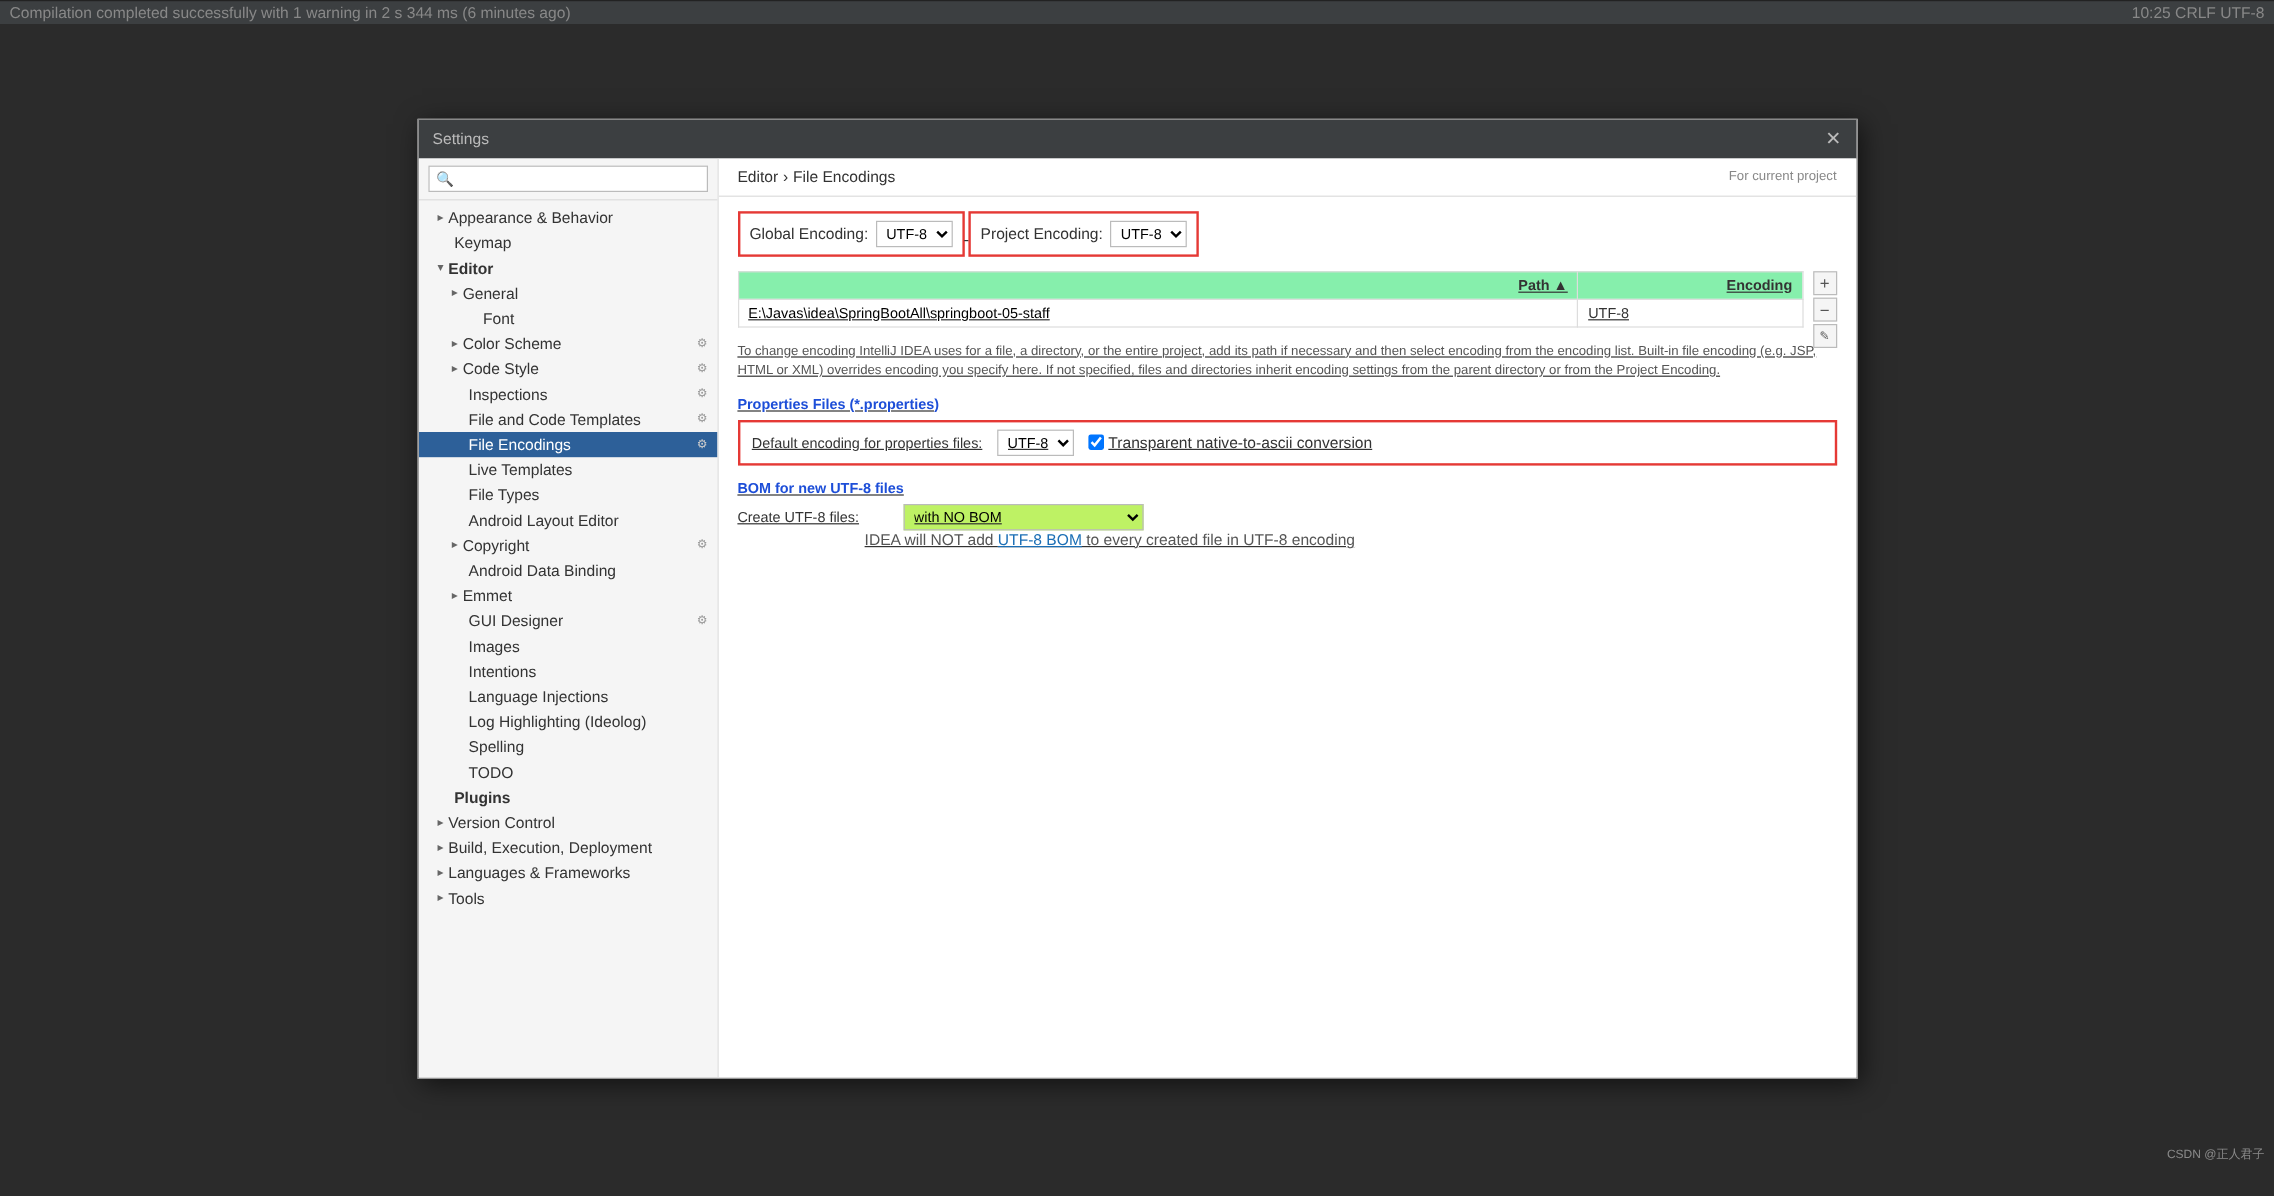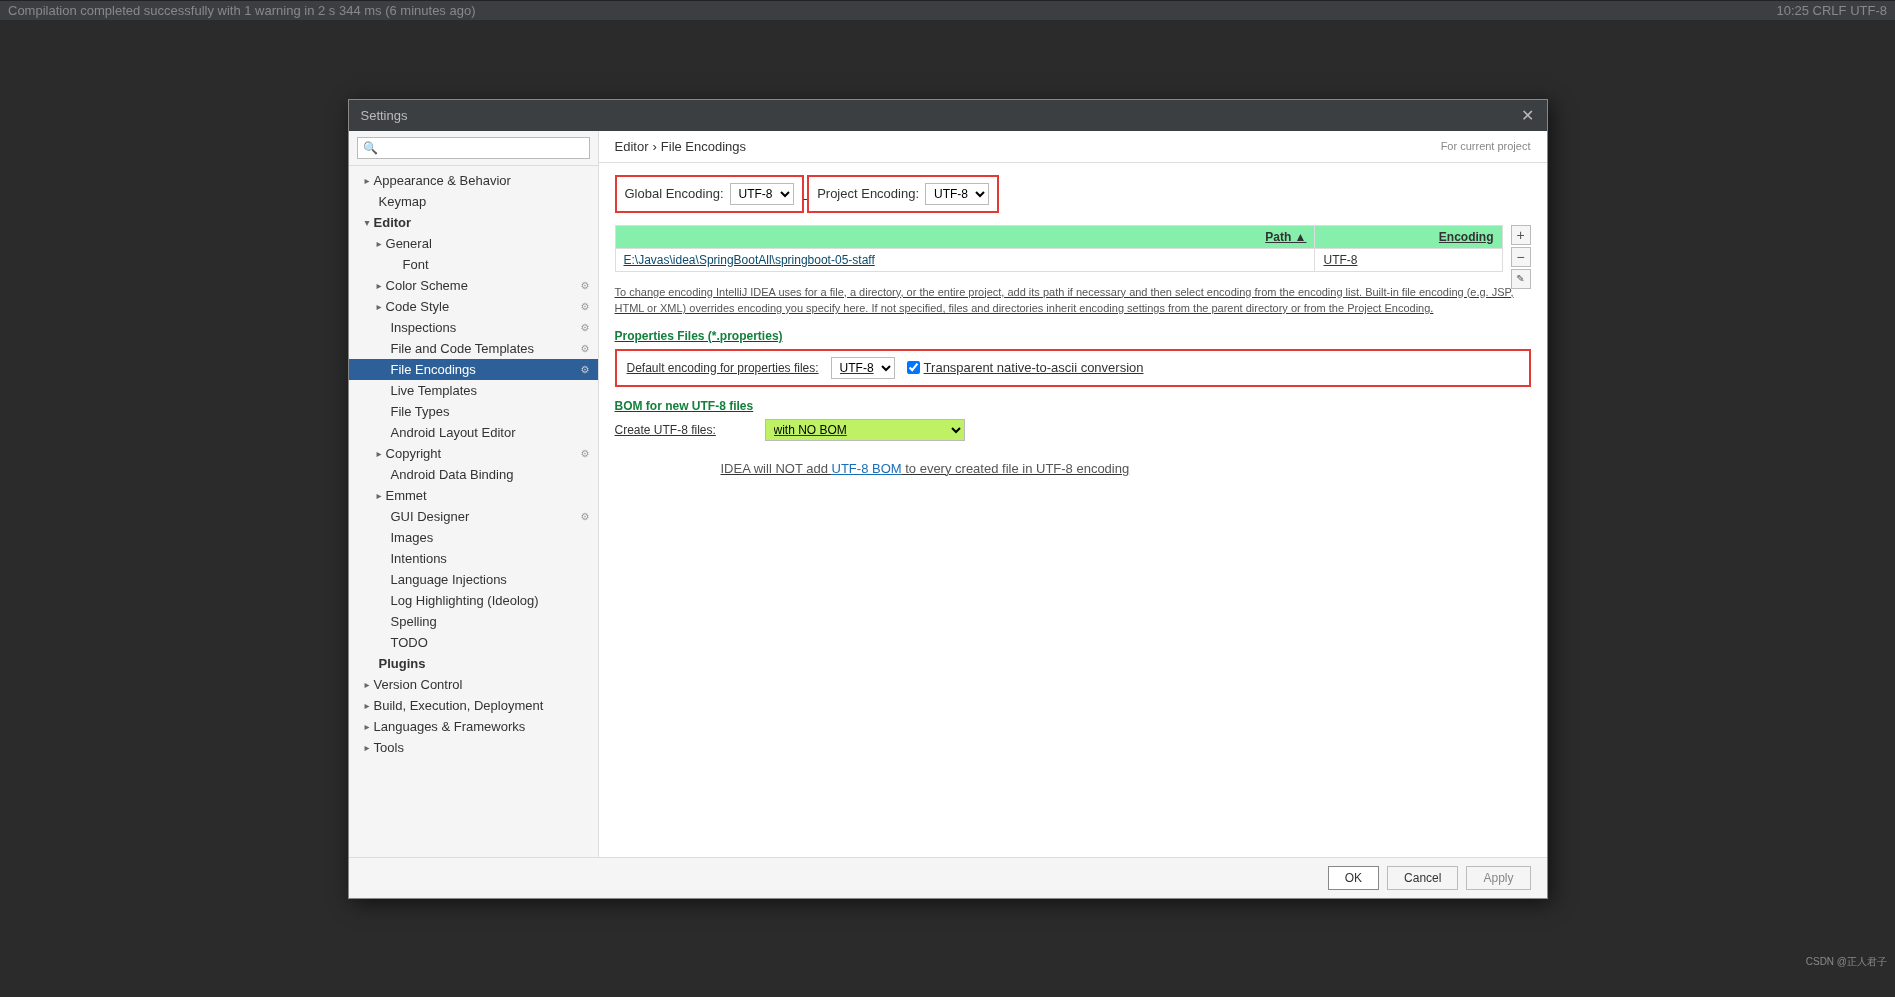--- a/index.html
+++ b/index.html
@@ -167,7 +167,7 @@
       font-size: 12px;
       color: #333;
     }
-    .encoding-table .path-cell { color: #0c4a6e; }
+    .encoding-table .path-cell { color: #000000; }
     .table-area {
       position: relative;
       margin-bottom: 8px;

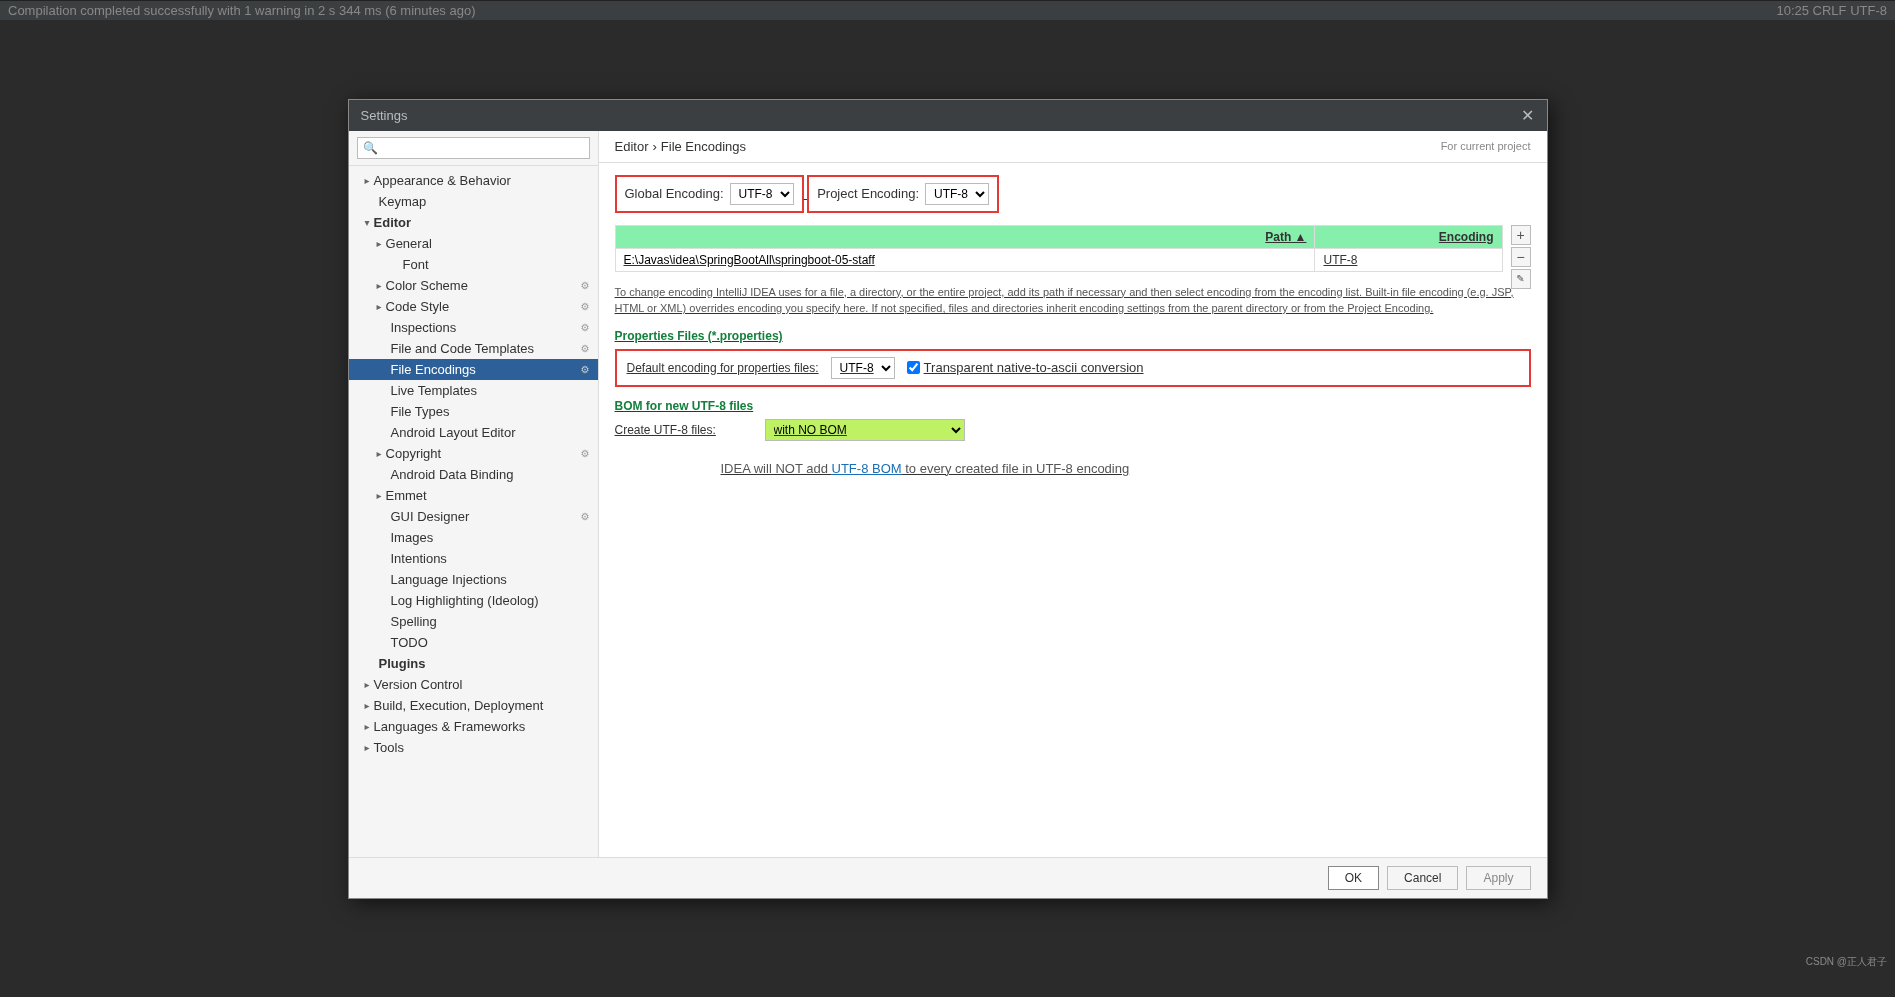--- a/index.html
+++ b/index.html
@@ -197,7 +197,7 @@
     .section-title {
       font-size: 12px;
       font-weight: bold;
-      color: #15803d;
+      color: #1d4ed8;
       margin-bottom: 6px;
     }
     .properties-box {

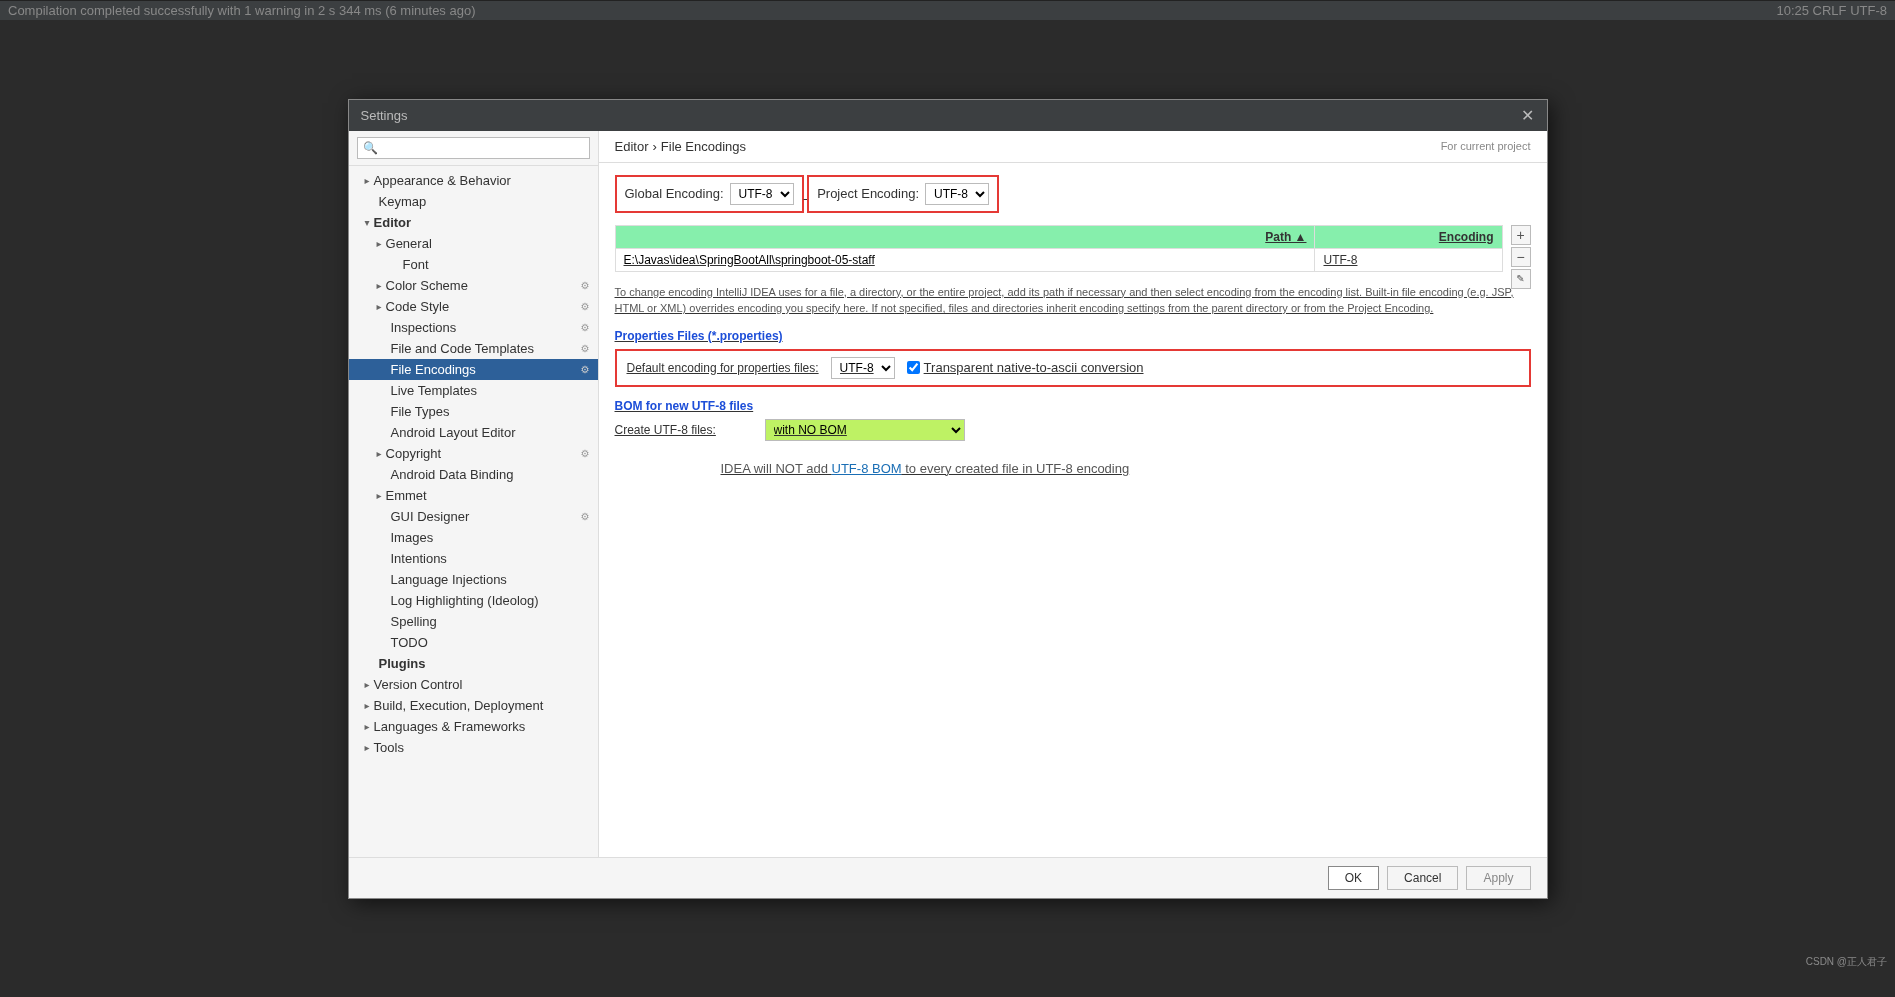--- a/index.html
+++ b/index.html
@@ -222,8 +222,8 @@
     .bom-row {
       display: flex;
       align-items: center;
-      gap: 20px;
-      margin-bottom: 20px;
+      gap: 8px;
+      margin-bottom: 0;
     }
     .bom-row label { font-size: 12px; color: #333; min-width: 130px; }
     .bom-select {

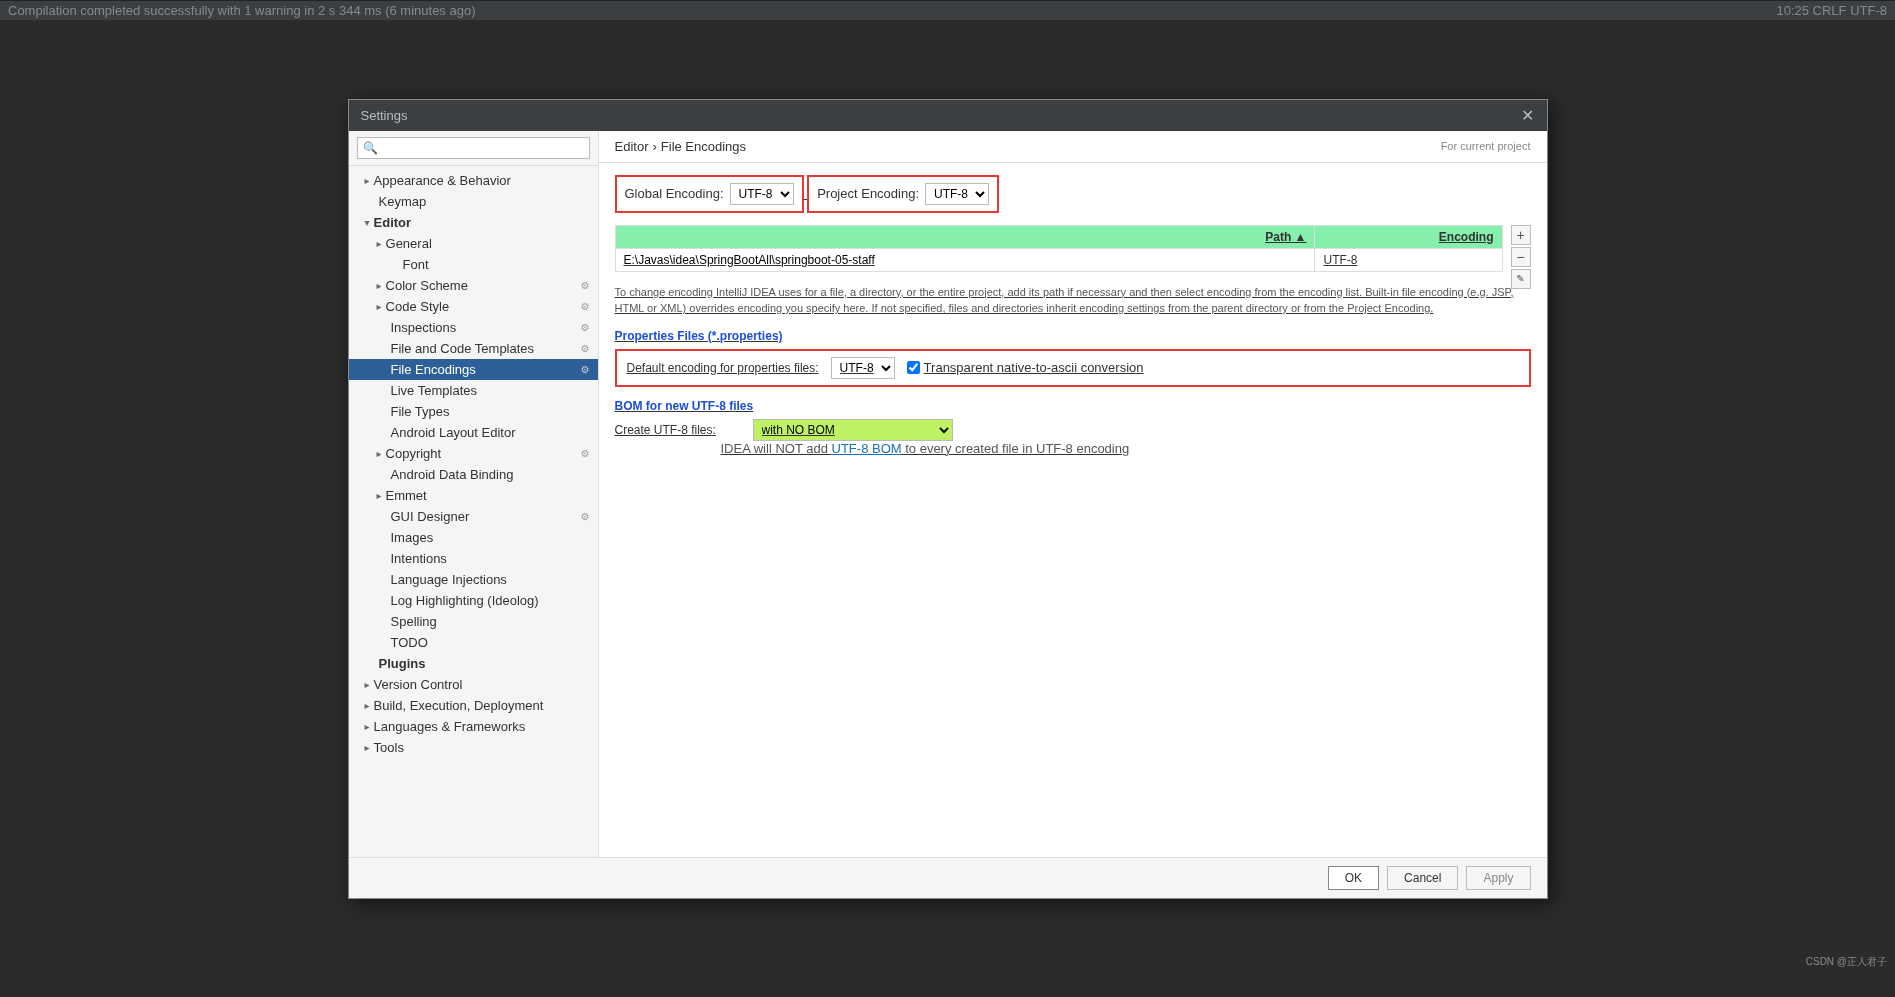--- a/index.html
+++ b/index.html
@@ -518,11 +518,6 @@
       </div>
     </div>
 
-    <div class="dialog-footer">
-      <button class="footer-btn primary">OK</button>
-      <button class="footer-btn">Cancel</button>
-      <button class="footer-btn apply">Apply</button>
-    </div>
   </div>
 </div>
 

